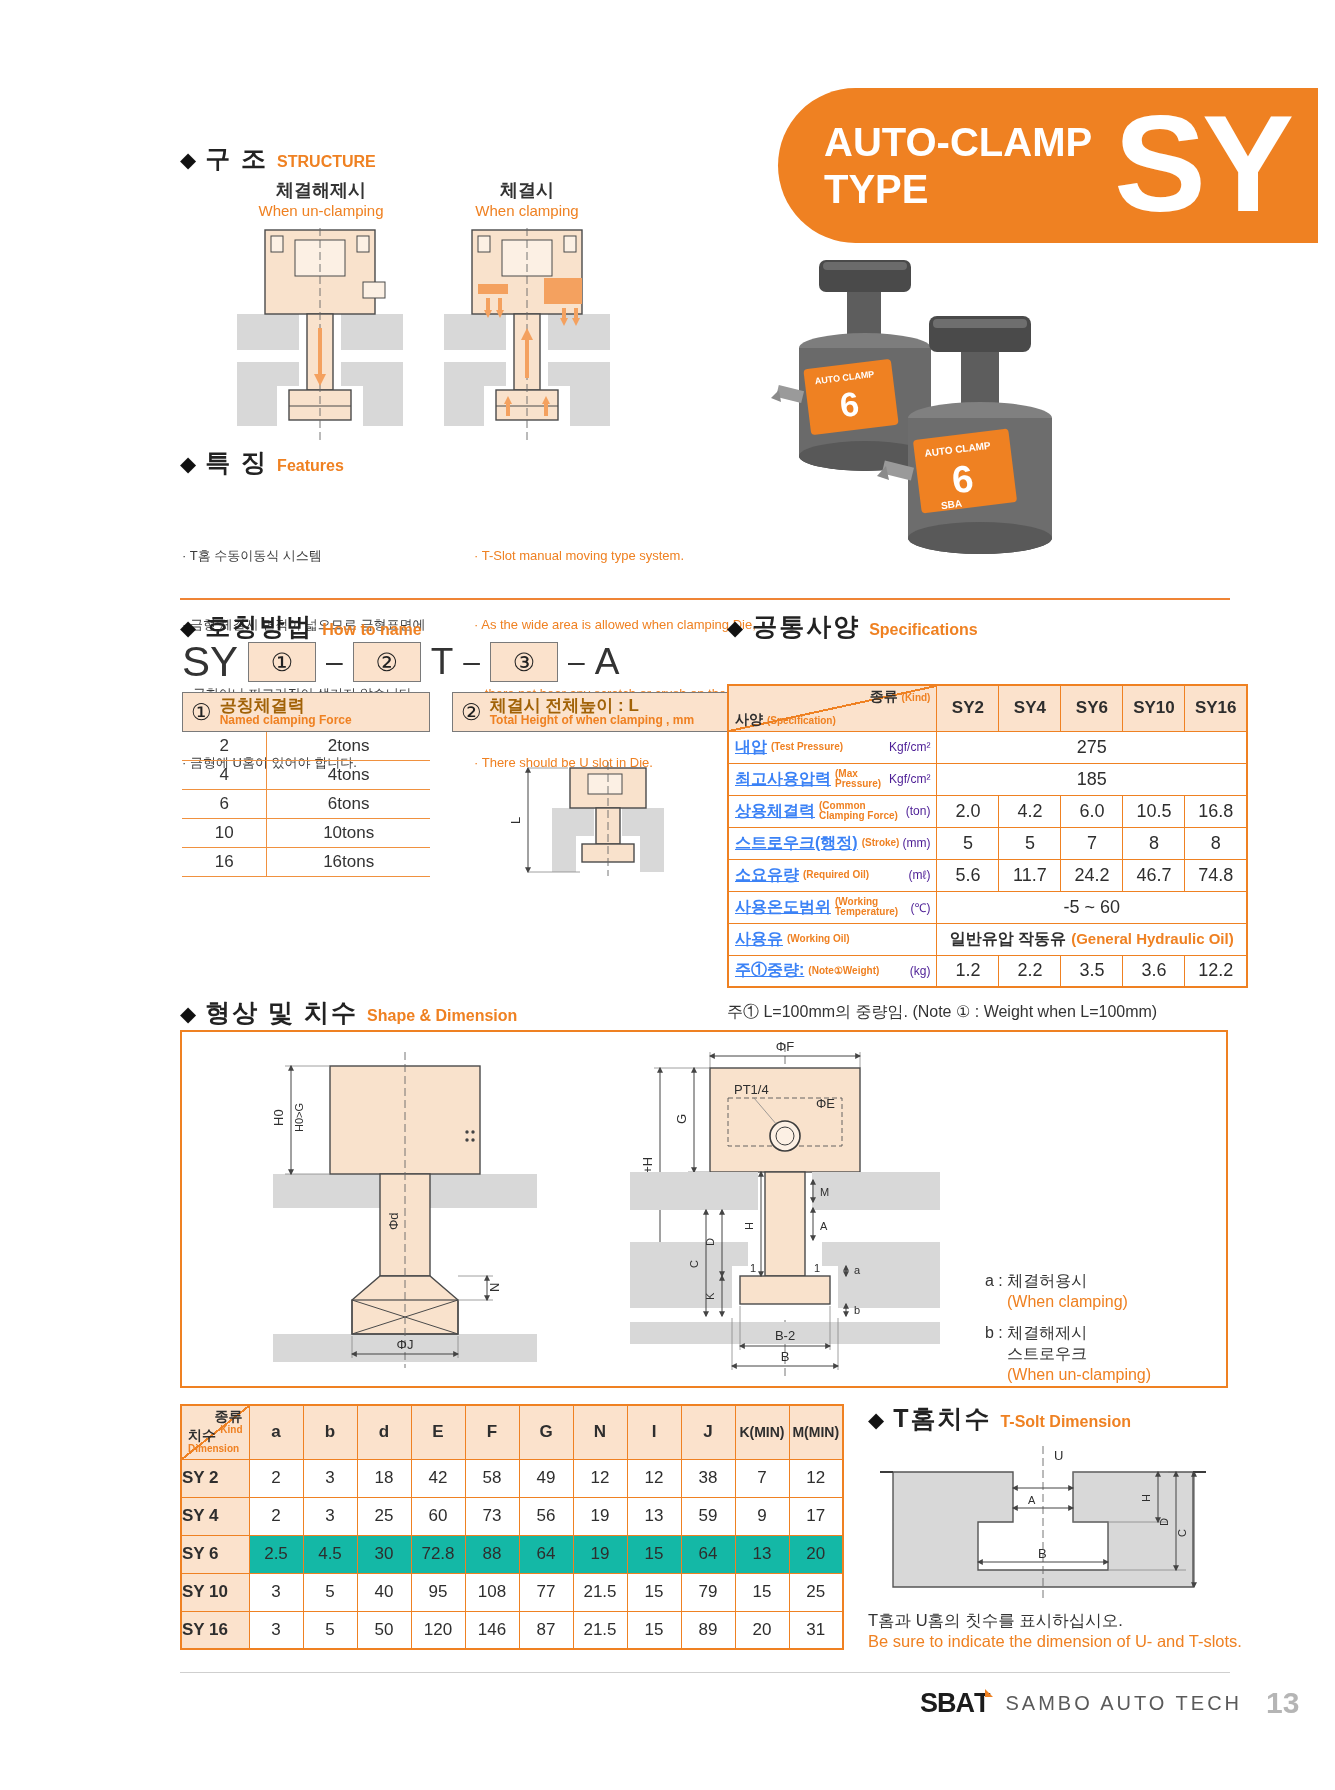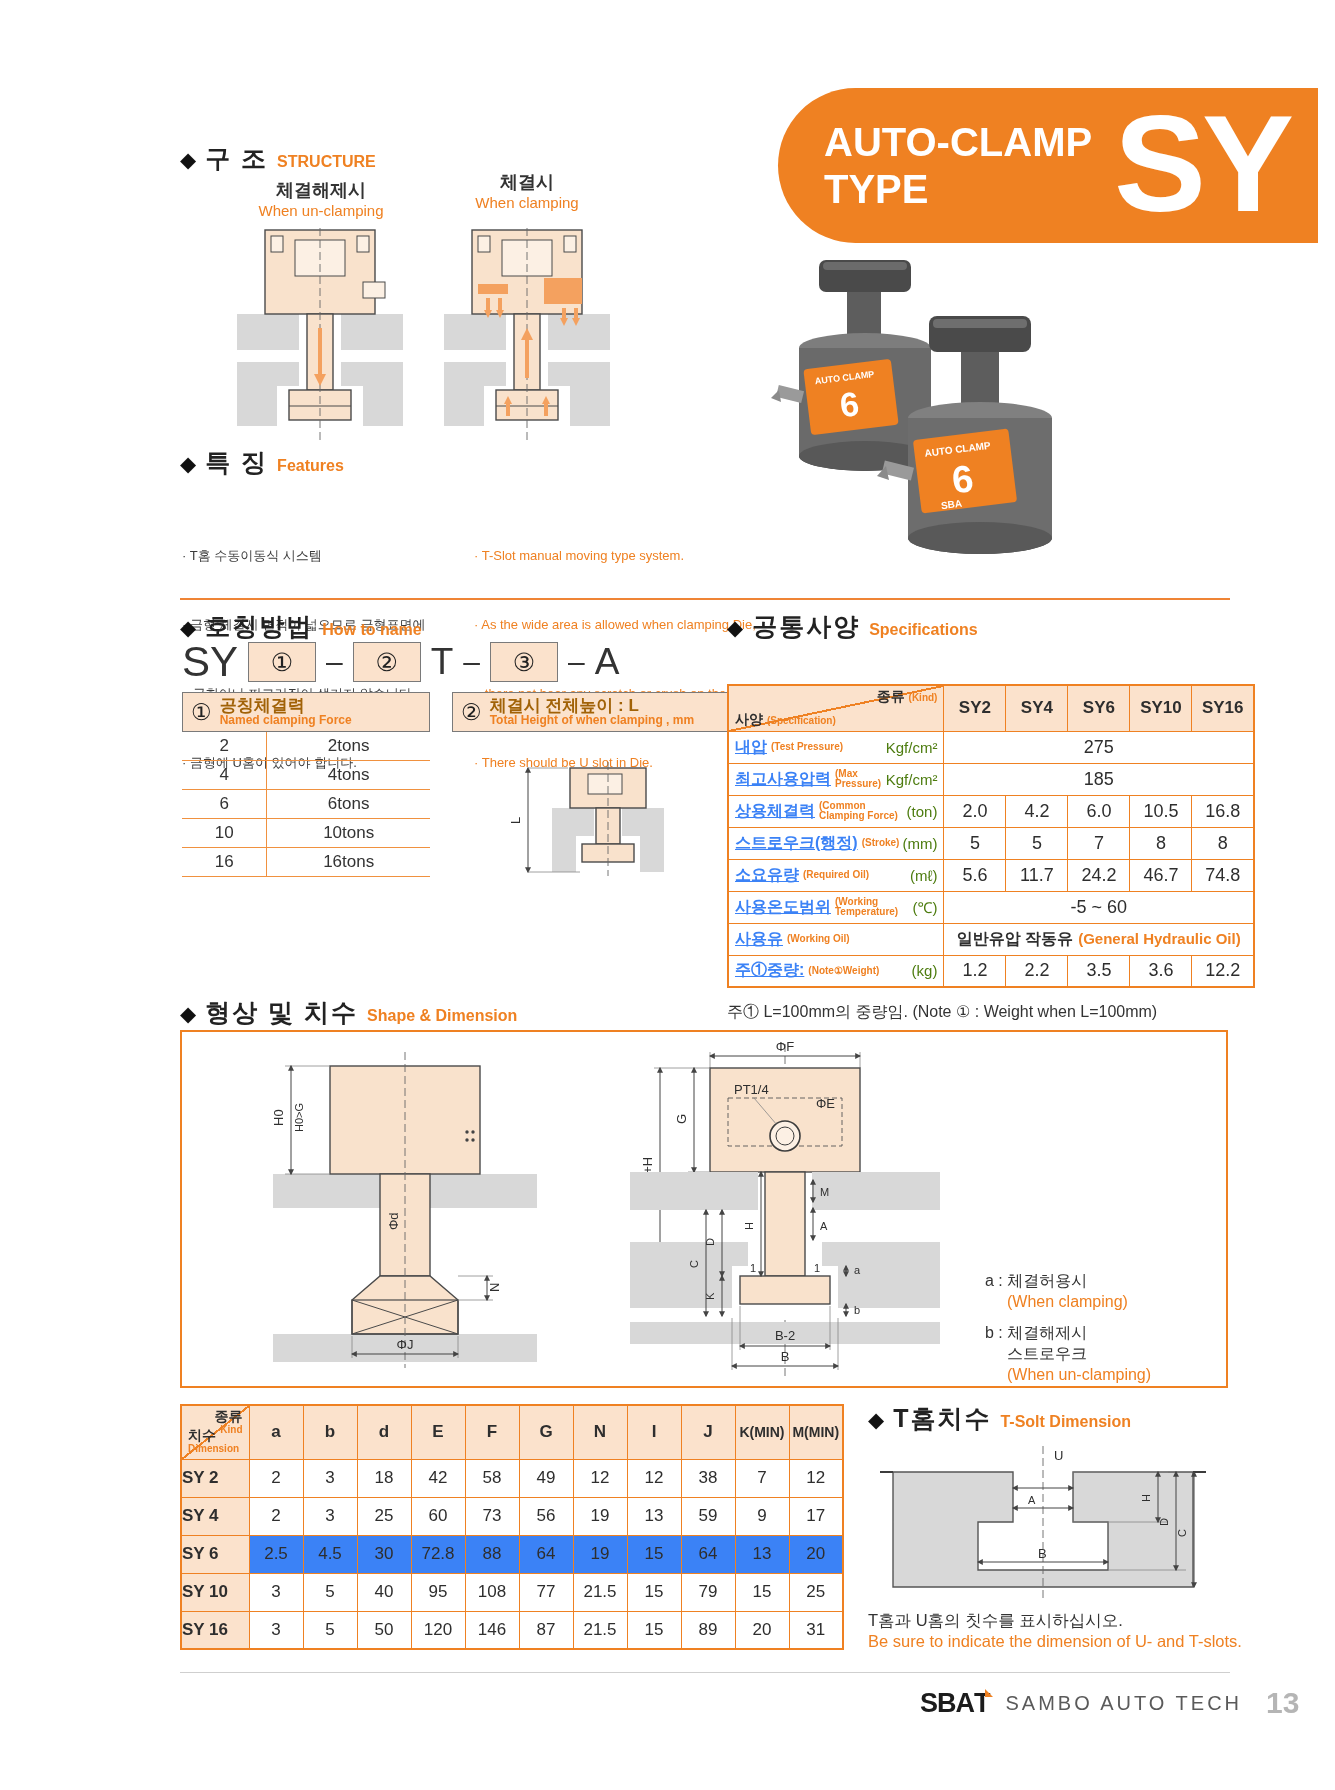--- a/index.html
+++ b/index.html
@@ -164,7 +164,7 @@
     <div class="dl-ko">체결해제시</div>
     <div class="dl-en">When un-clamping</div>
   </div>
-  <div class="dlabel" style="left:444px;top:170px;width:166px">
+  <div class="dlabel" style="left:444px;top:178px;width:166px">
     <div class="dl-ko">체결시</div>
     <div class="dl-en">When clamping</div>
   </div>

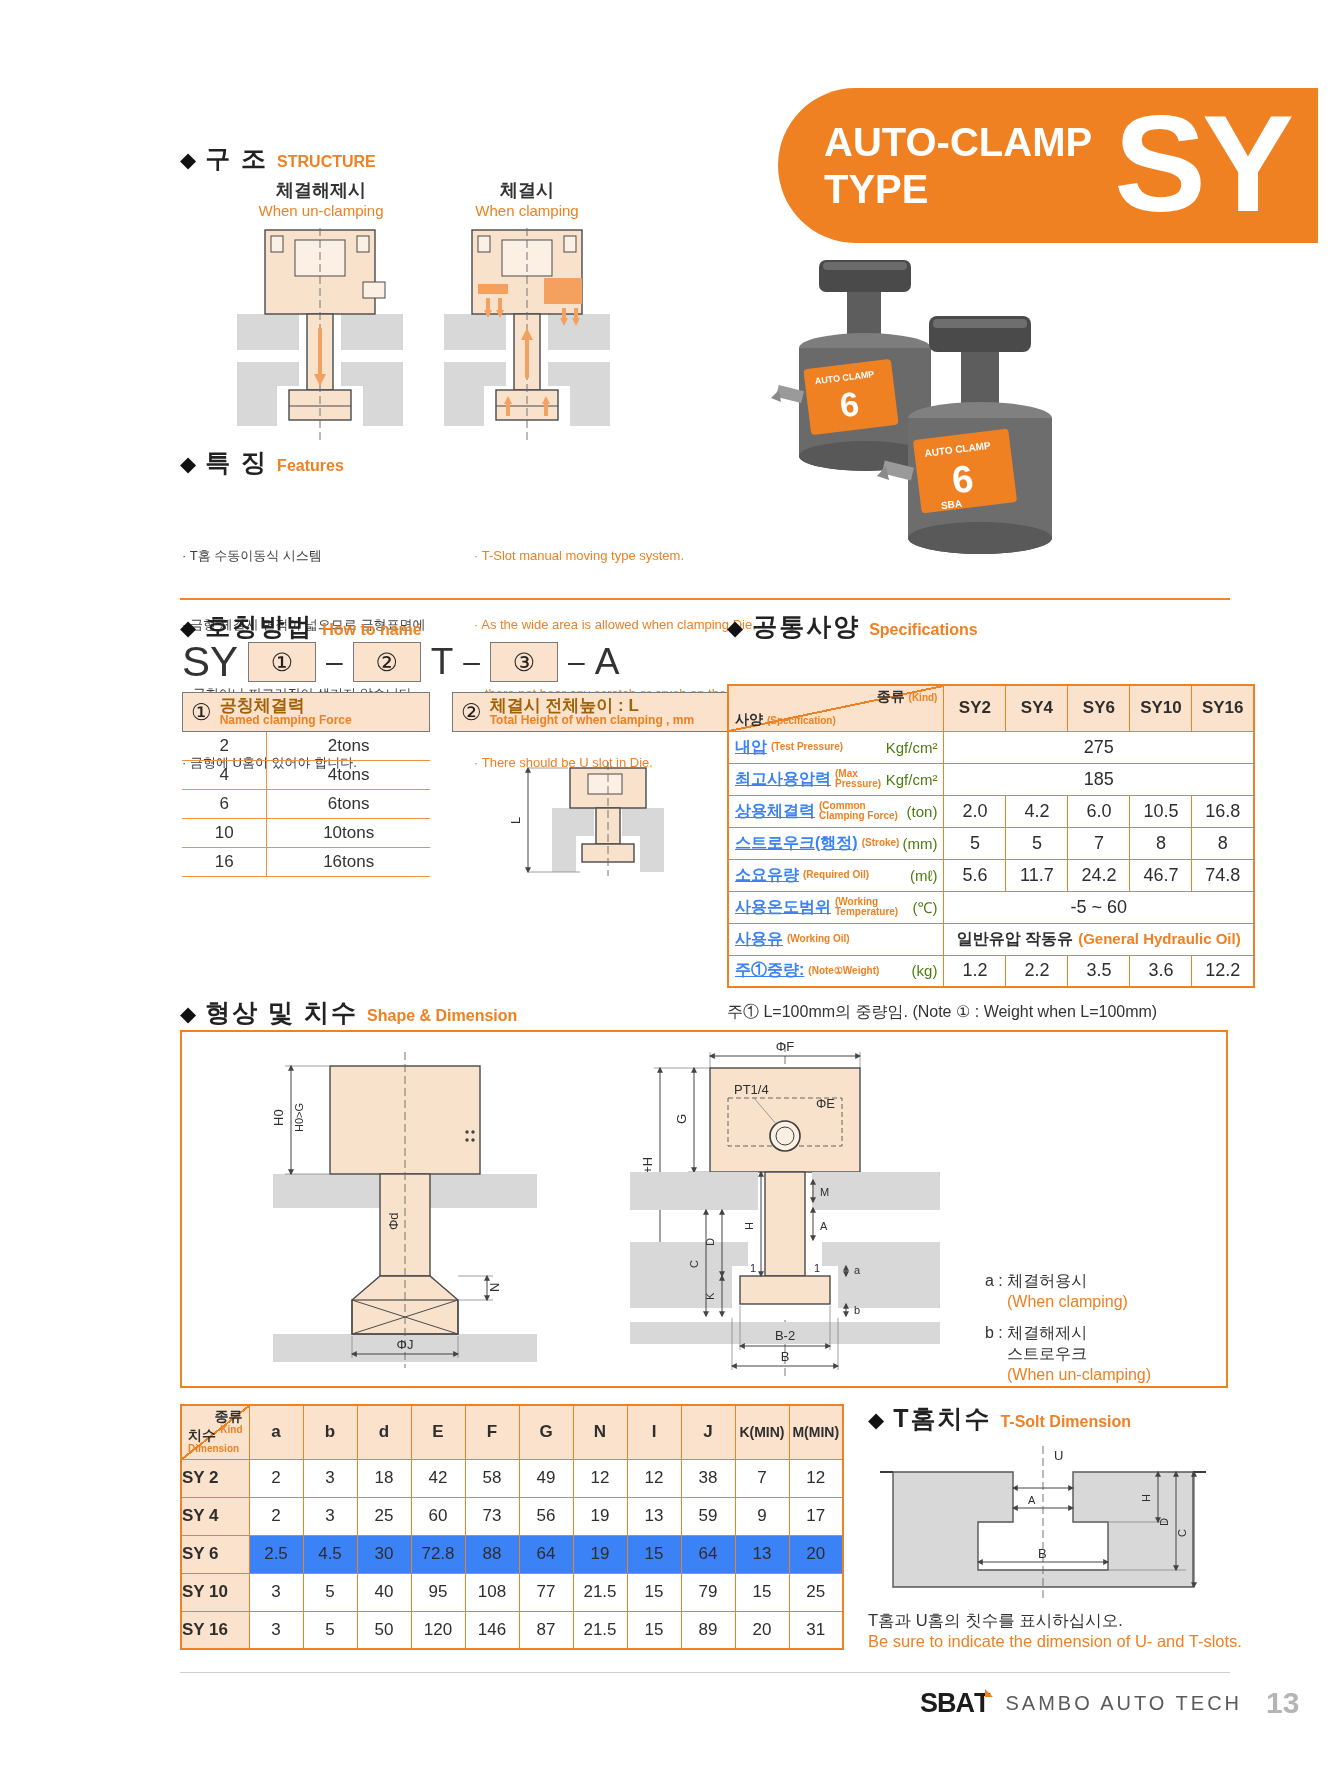--- a/index.html
+++ b/index.html
@@ -55,7 +55,7 @@
   .spec-lbl{display:flex;align-items:center;padding:1px 6px;box-sizing:border-box;}
   .lko{font-weight:bold;font-size:16px;color:#3b82f6;white-space:nowrap;text-decoration:underline;}
   .len{color:#EF8122;font-size:10px;line-height:10px;margin-left:4px;max-width:80px;font-weight:bold;}
-  .lun{margin-left:auto;font-size:15px;color:#4d7c0f;white-space:nowrap;padding-left:3px;}
+  .lun{margin-left:auto;font-size:12px;color:#4c1d95;white-space:nowrap;padding-left:3px;}
   .sval{text-align:center;font-size:18px;color:#2e2e2e;}
   .mko{font-weight:bold;color:#2e2e2e;font-size:16px;}
   .men{color:#EF8122;font-size:15px;font-weight:bold;}

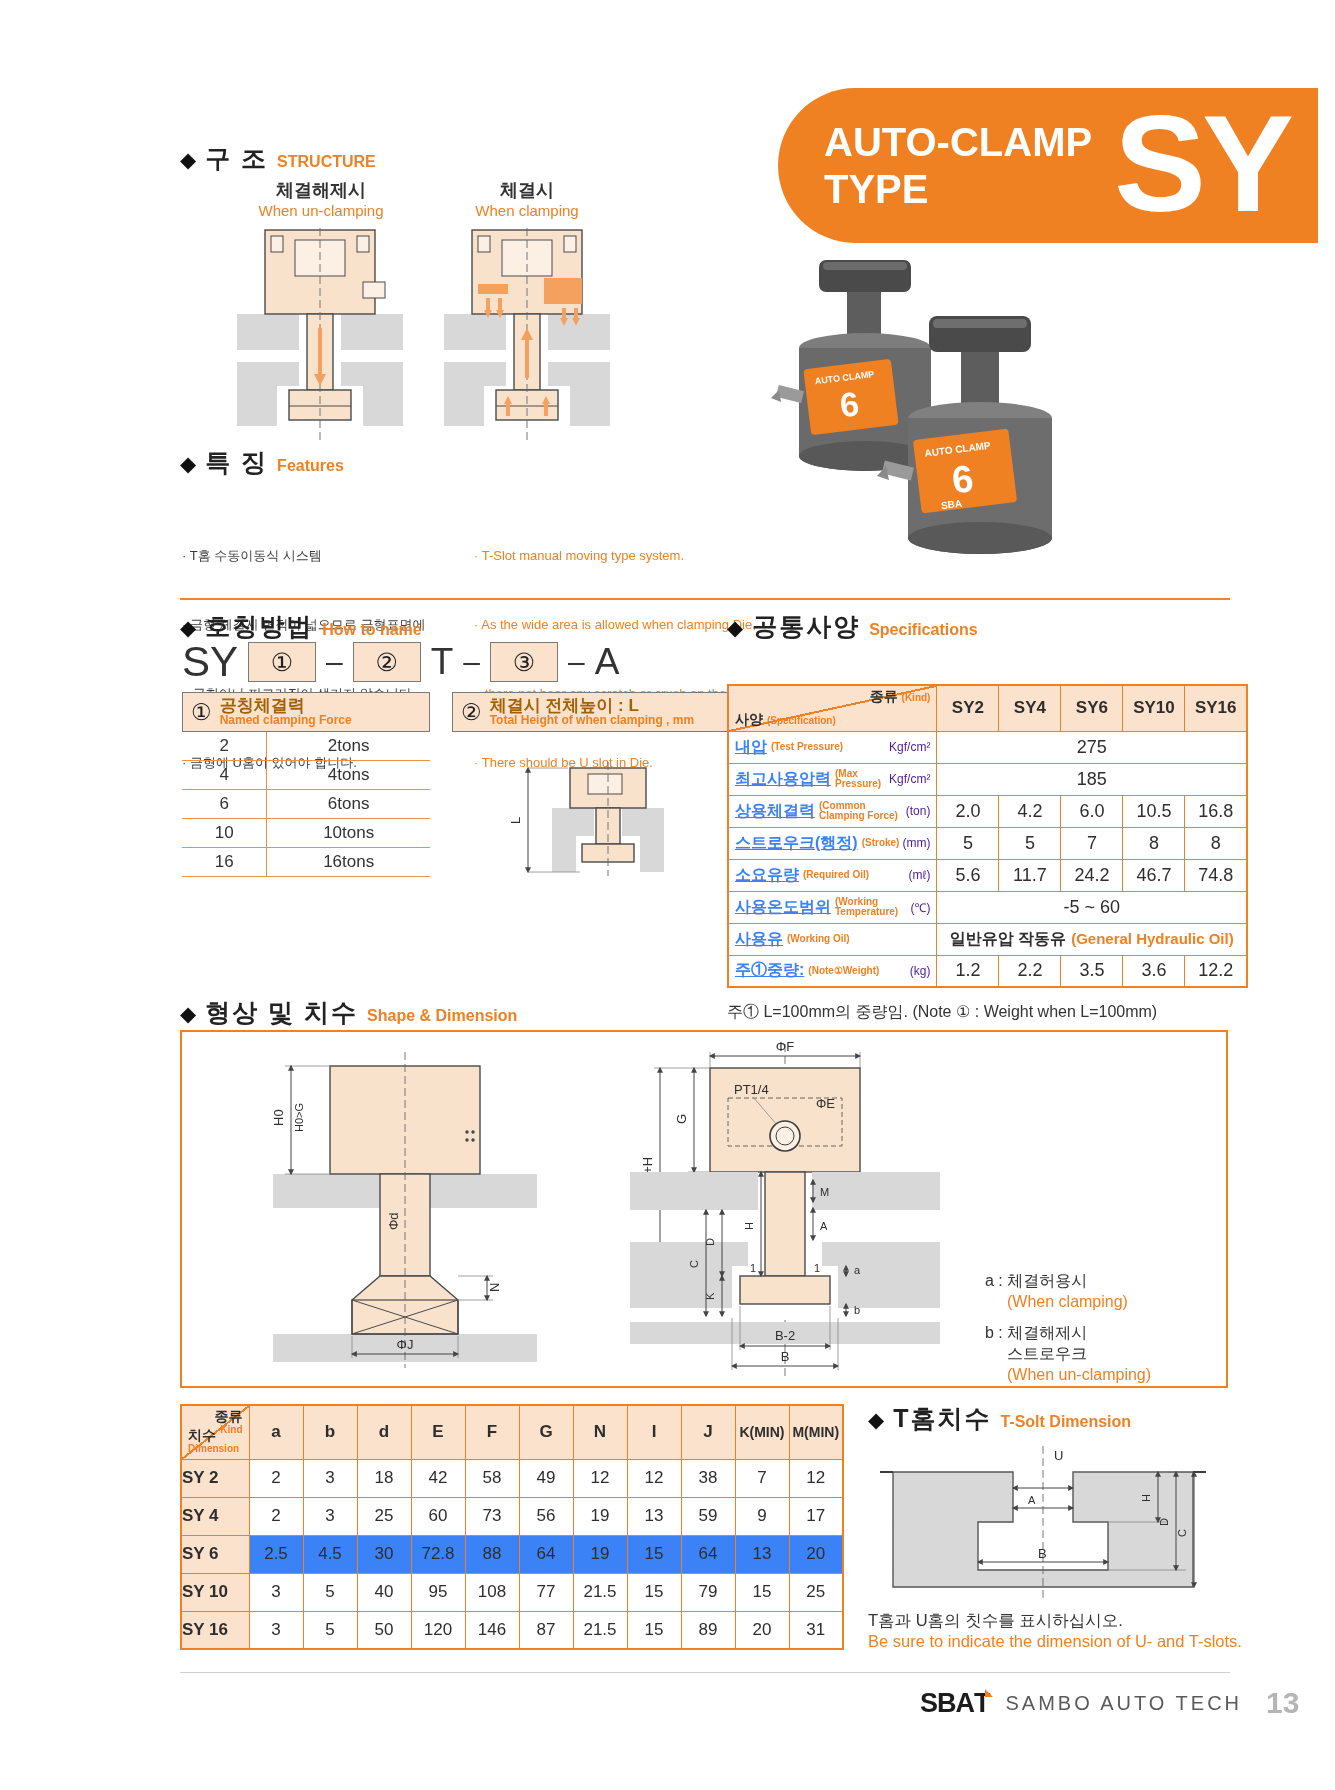--- a/index.html
+++ b/index.html
@@ -69,7 +69,7 @@
   
   .dval{text-align:center;font-size:17px;color:#2e2e2e;background:#fff;}
   .dmodel{font-size:17px;font-weight:bold;color:#2e2e2e;background:#FBE2CC;}
-  .rowhl .dval{background:#3b82f6;}
+  .rowhl .dval{background:#14b8a6;}
   .dh{font-size:17px;}
   .dhm{font-size:14px;}
   

